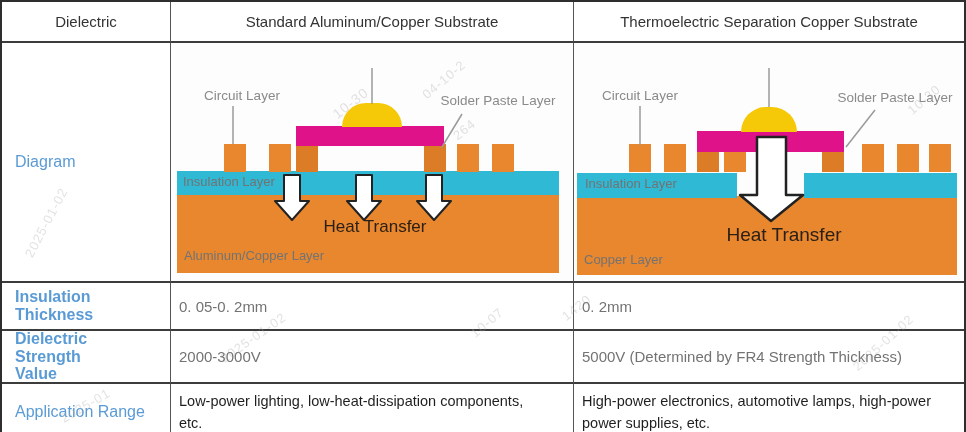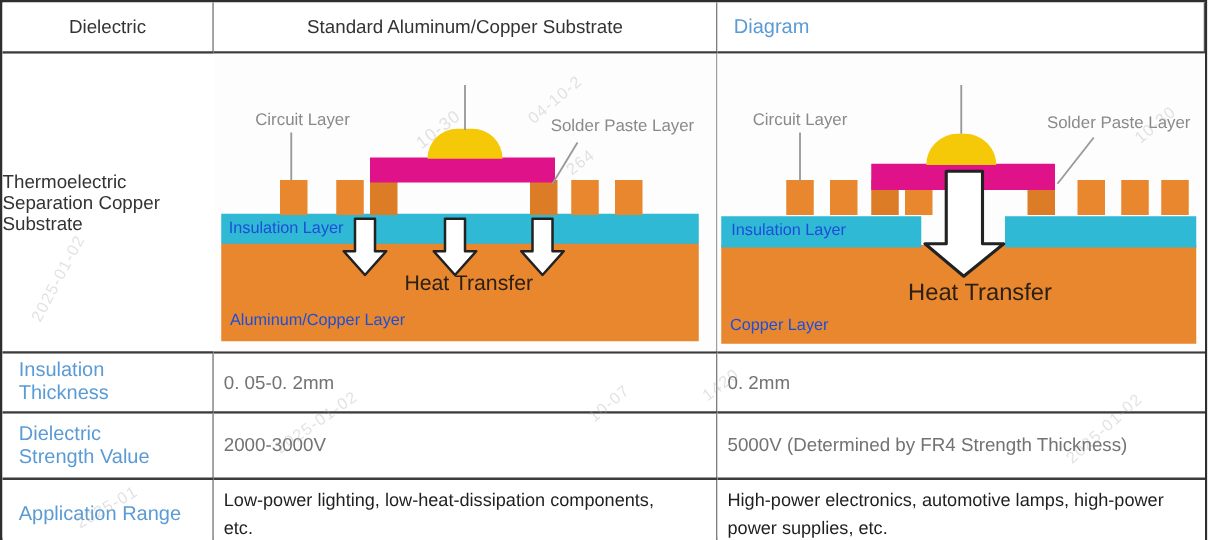--- a/index.html
+++ b/index.html
@@ -51,12 +51,12 @@
     <div class="c hc">
       <span>Standard Aluminum/Copper Substrate</span>
     </div>
+    <div class="c hc lastcol">
+      <span>Thermoelectric Separation Copper Substrate</span>
+    </div>
+
     <div class="c lbl-cell">
       <span>Diagram</span>
-    </div>
-
-    <div class="c hc lastcol">
-      <span>Thermoelectric Separation Copper Substrate</span>
     </div>
 
     <div class="c">

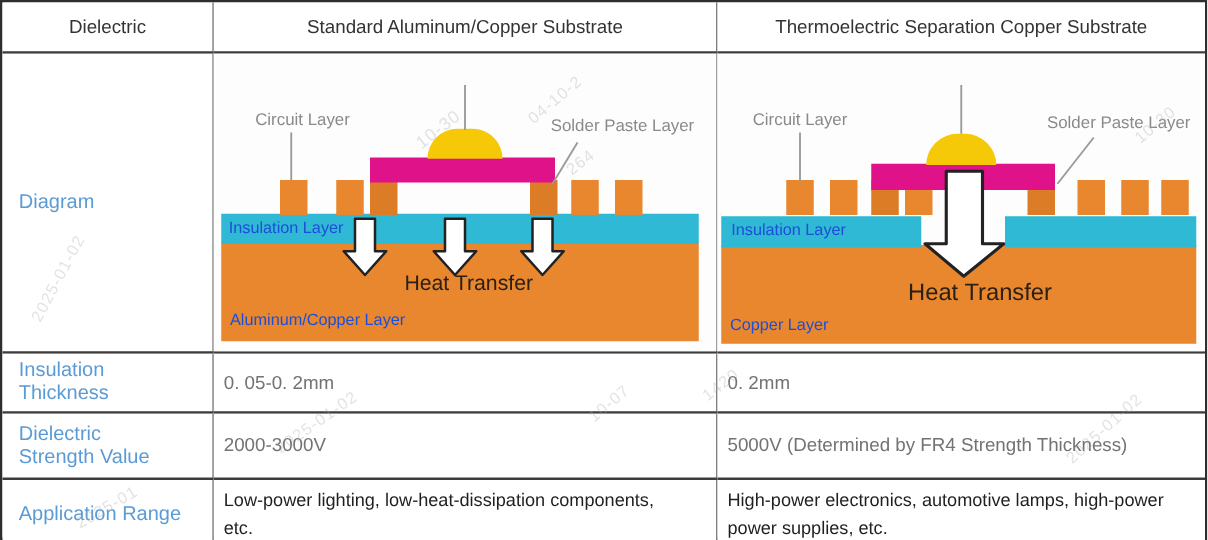--- a/index.html
+++ b/index.html
@@ -31,7 +31,7 @@
   .bar{background:#e01289;}
   .dome{background:#f5c808;border-radius:60px 60px 0 0;}
   .dlabel{position:absolute;color:#8a8a8a;font-size:13.5px;text-align:center;white-space:nowrap;}
-  .wlabel{position:absolute;color:#1d4ed8;font-size:13px;white-space:nowrap;}
+  .wlabel{position:absolute;color:#737373;font-size:13px;white-space:nowrap;}
   .heat{position:absolute;color:#2c2016;text-align:center;white-space:nowrap;}
   .ptr-svg{position:absolute;left:0;top:0;pointer-events:none;}
   

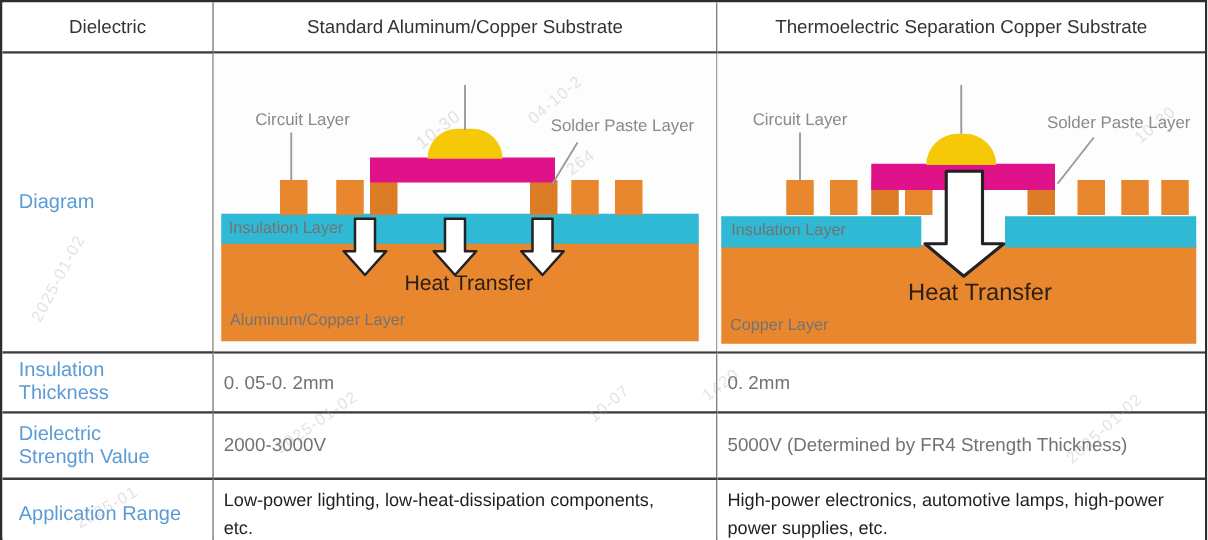--- a/index.html
+++ b/index.html
@@ -17,7 +17,7 @@
       font-size:15px;color:#333;}
   .lbl-cell{display:flex;align-items:center;padding-left:13px;
       color:#5b9bd5;font-size:16px;line-height:1.12;}
-  .lbl-cell .narrow{max-width:108px;}
+  .lbl-cell .narrow{max-width:108px;font-weight:bold;}
   .val-cell{padding:6px 36px 4px 8px;font-size:14.5px;color:#1f1f1f;line-height:1.55;
       display:block;}
   .val-mid{display:flex;align-items:center;padding:0 10px 0 8px;font-size:15px;color:#737373;}

